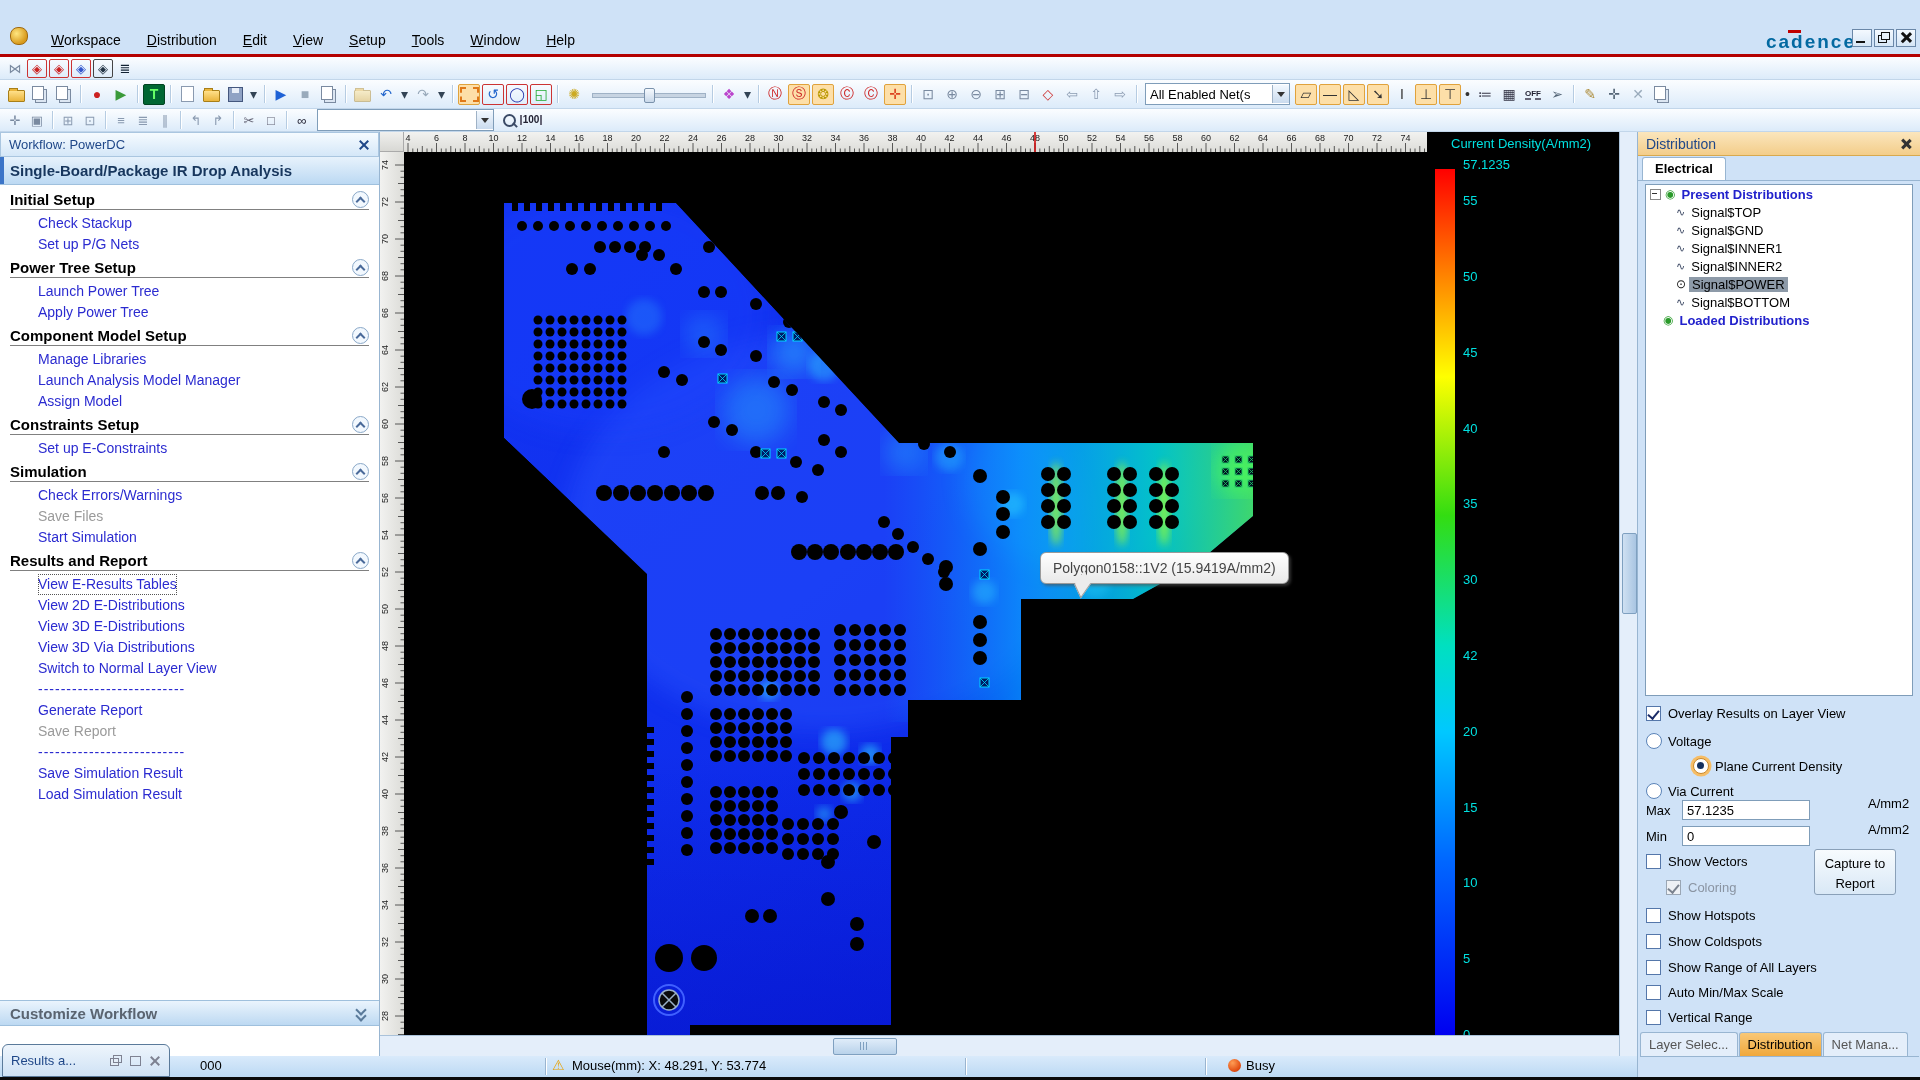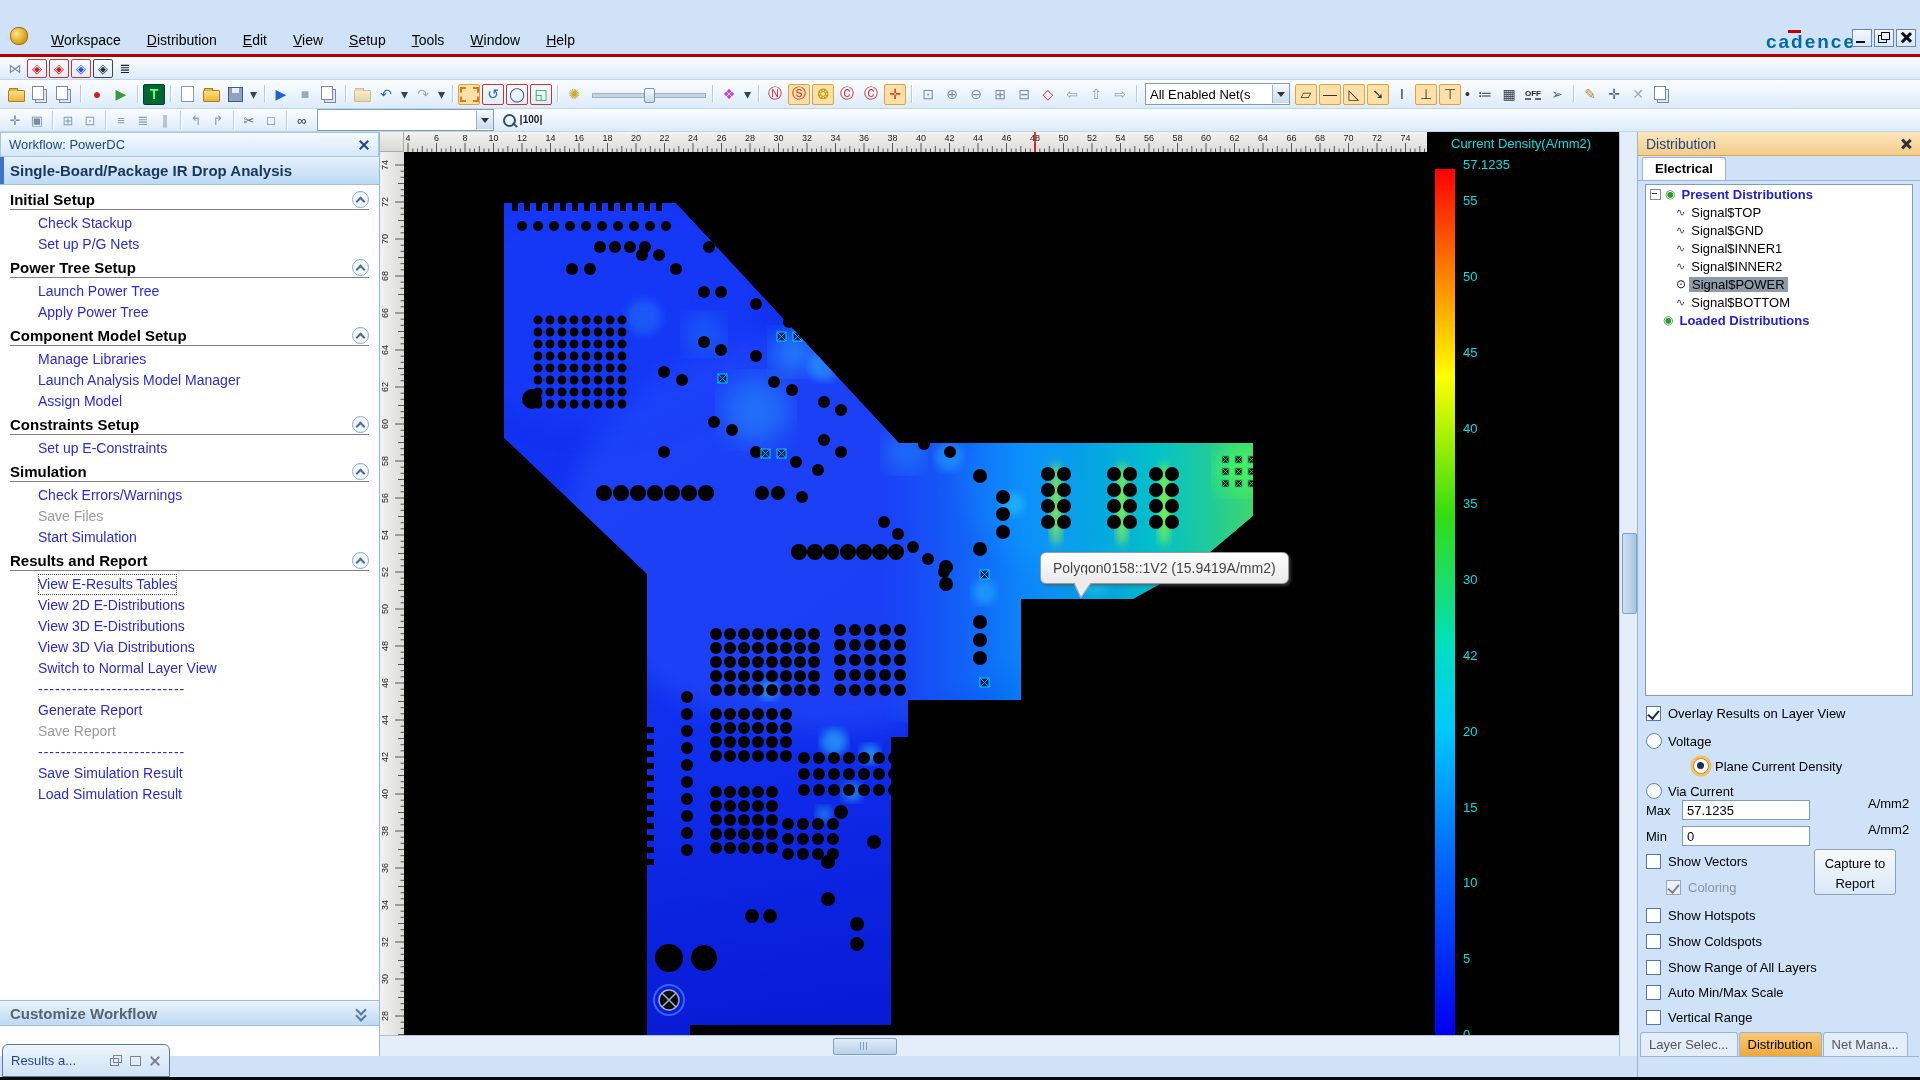--- a/index.html
+++ b/index.html
@@ -1044,6 +1044,16 @@
       </div>
   </div>
 
+  <div id="statusbar">
+    <span class="st-item" style="left:200px;">000</span>
+    <span class="st-sep" style="left:545px;"></span>
+    <span class="st-item warn" style="left:552px;top:1px;">⚠</span>
+    <span class="st-item" style="left:572px;">Mouse(mm): X: 48.291, Y: 53.774</span>
+    <span class="st-sep" style="left:965px;"></span>
+    <span class="st-sep" style="left:1205px;"></span>
+    <span class="busy-dot" style="left:1228px;"></span>
+    <span class="st-item" style="left:1246px;">Busy</span>
+  </div>
   <div id="results-tab">
     <span>Results a...</span>
     <span class="rt-btn b1" style="margin-left:auto;"></span>

